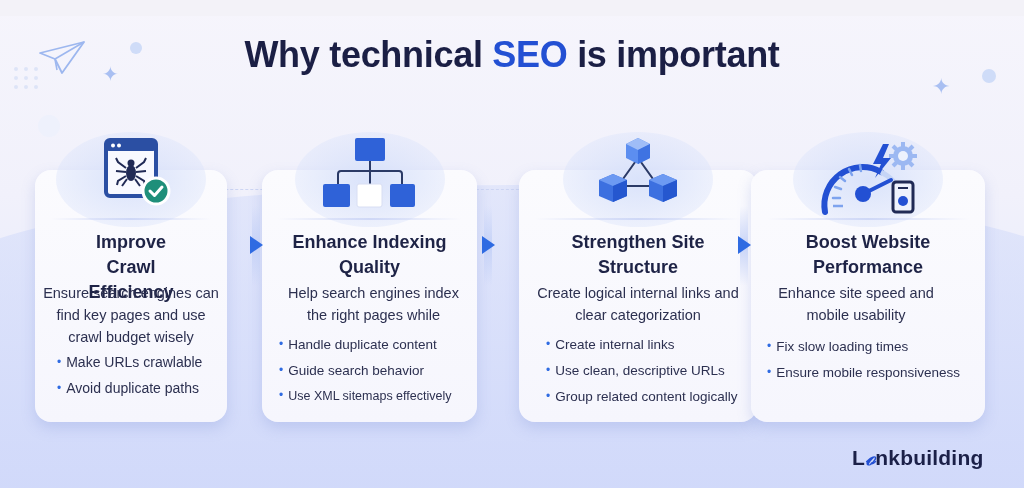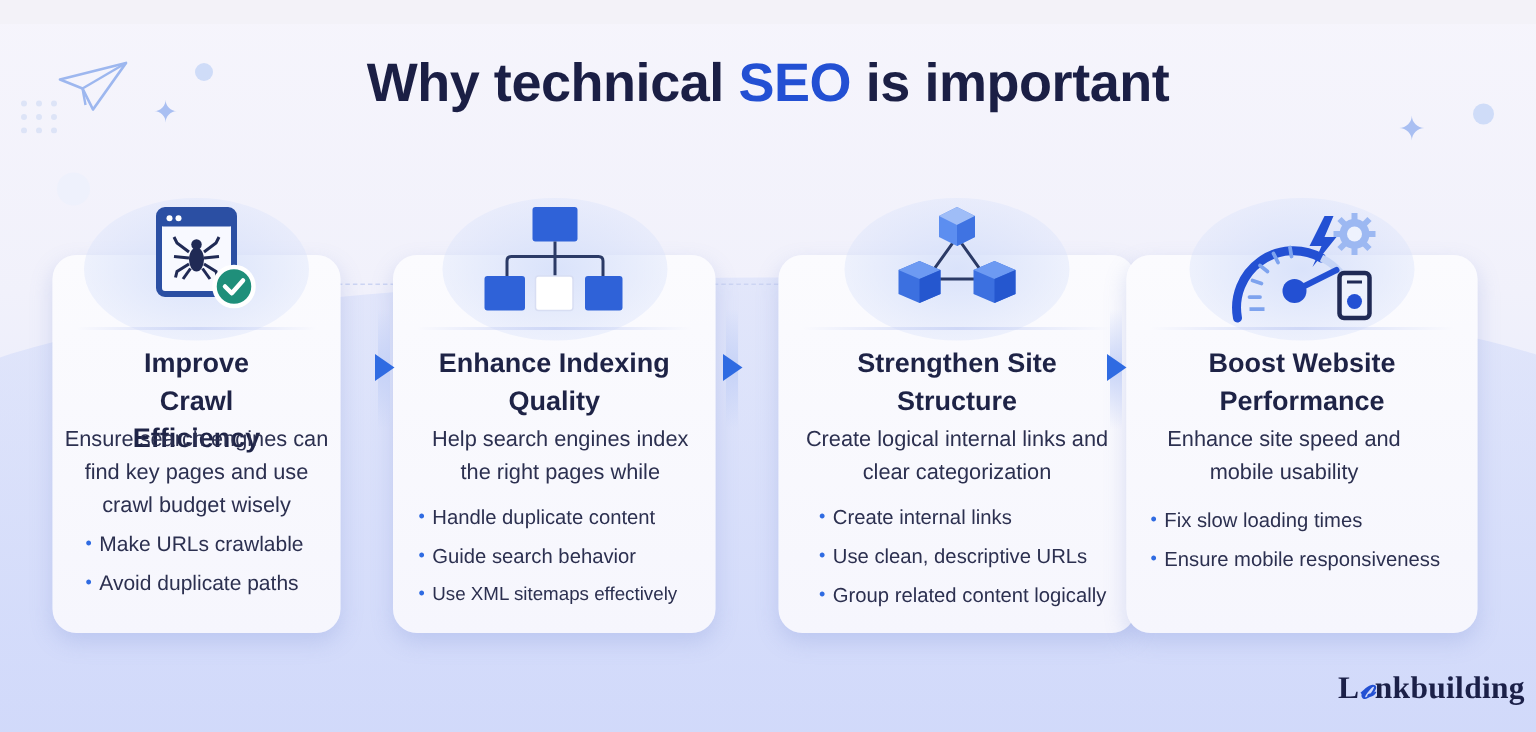--- a/index.html
+++ b/index.html
@@ -87,8 +87,8 @@
 
     .brand {
       position: absolute; left: 852px; top: 443px;
-      font-family: Liberation Serif, serif; font-weight: 700; font-size: 21px;
-      color: #1b2048; letter-spacing: 0.2px; margin-left: 40px;
+      font-family: Liberation Sans, sans-serif; font-weight: 700; font-size: 21px;
+      color: #1b2048; letter-spacing: 0.2px;
     }
     .brand .o { color: #2350d3; font-style: italic; }
   </style>

